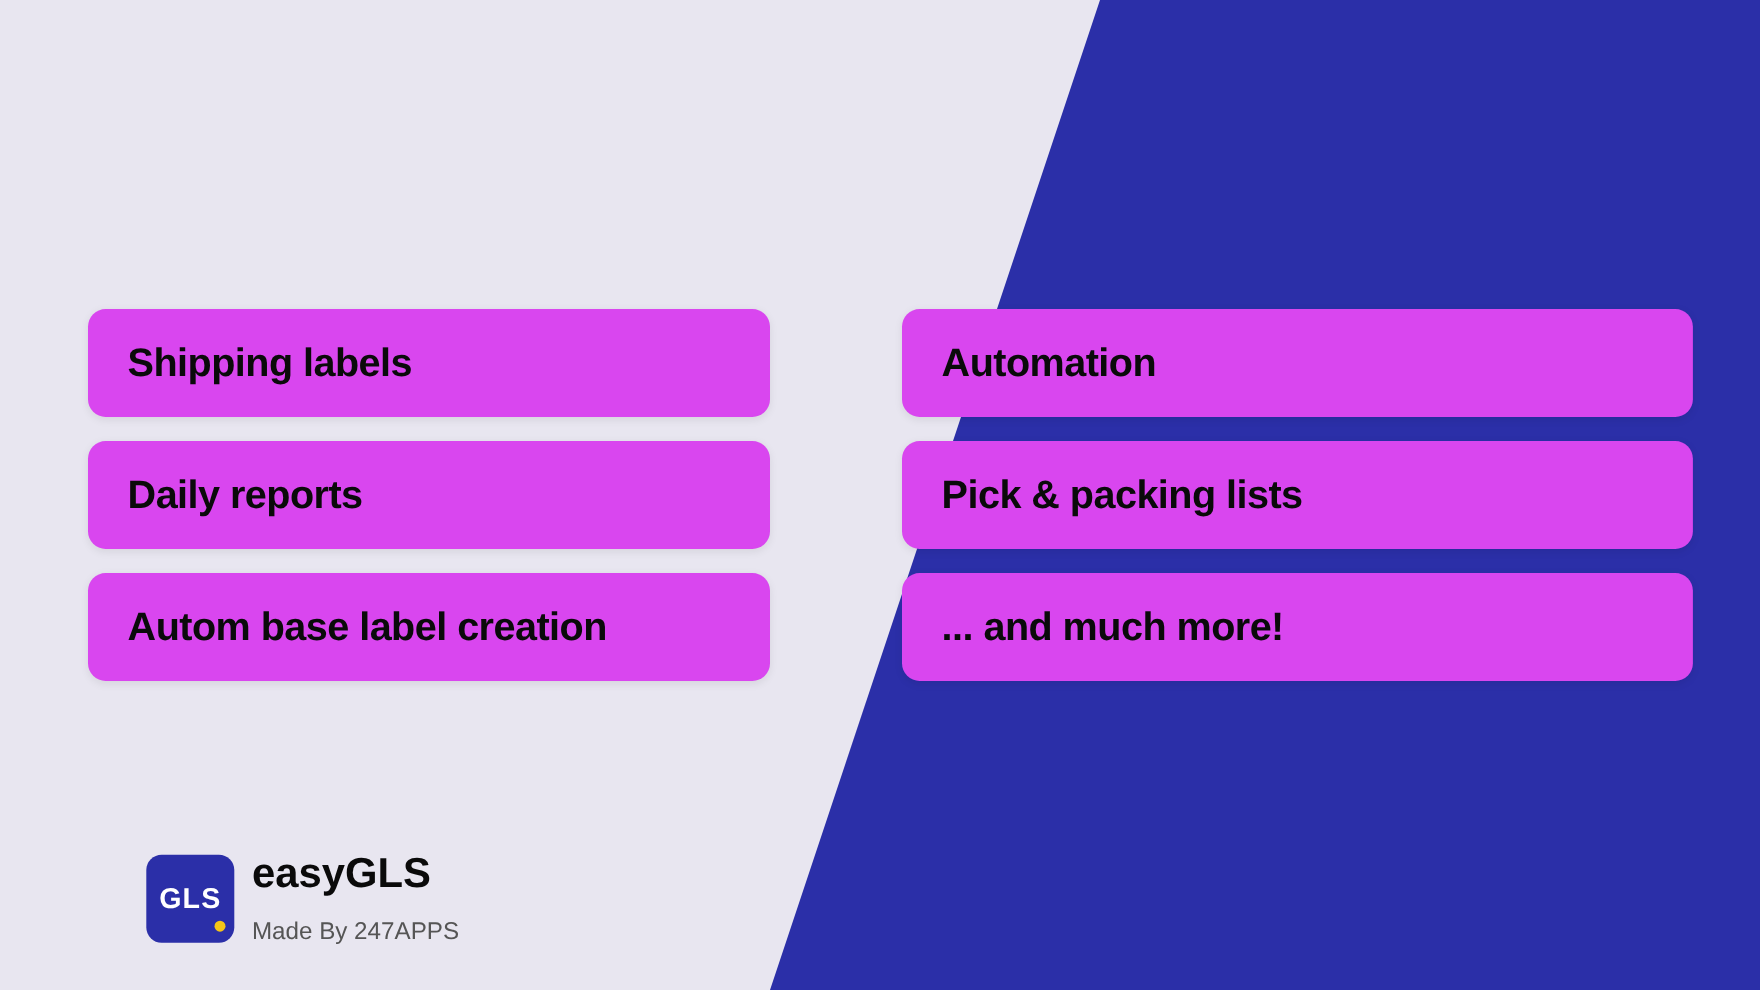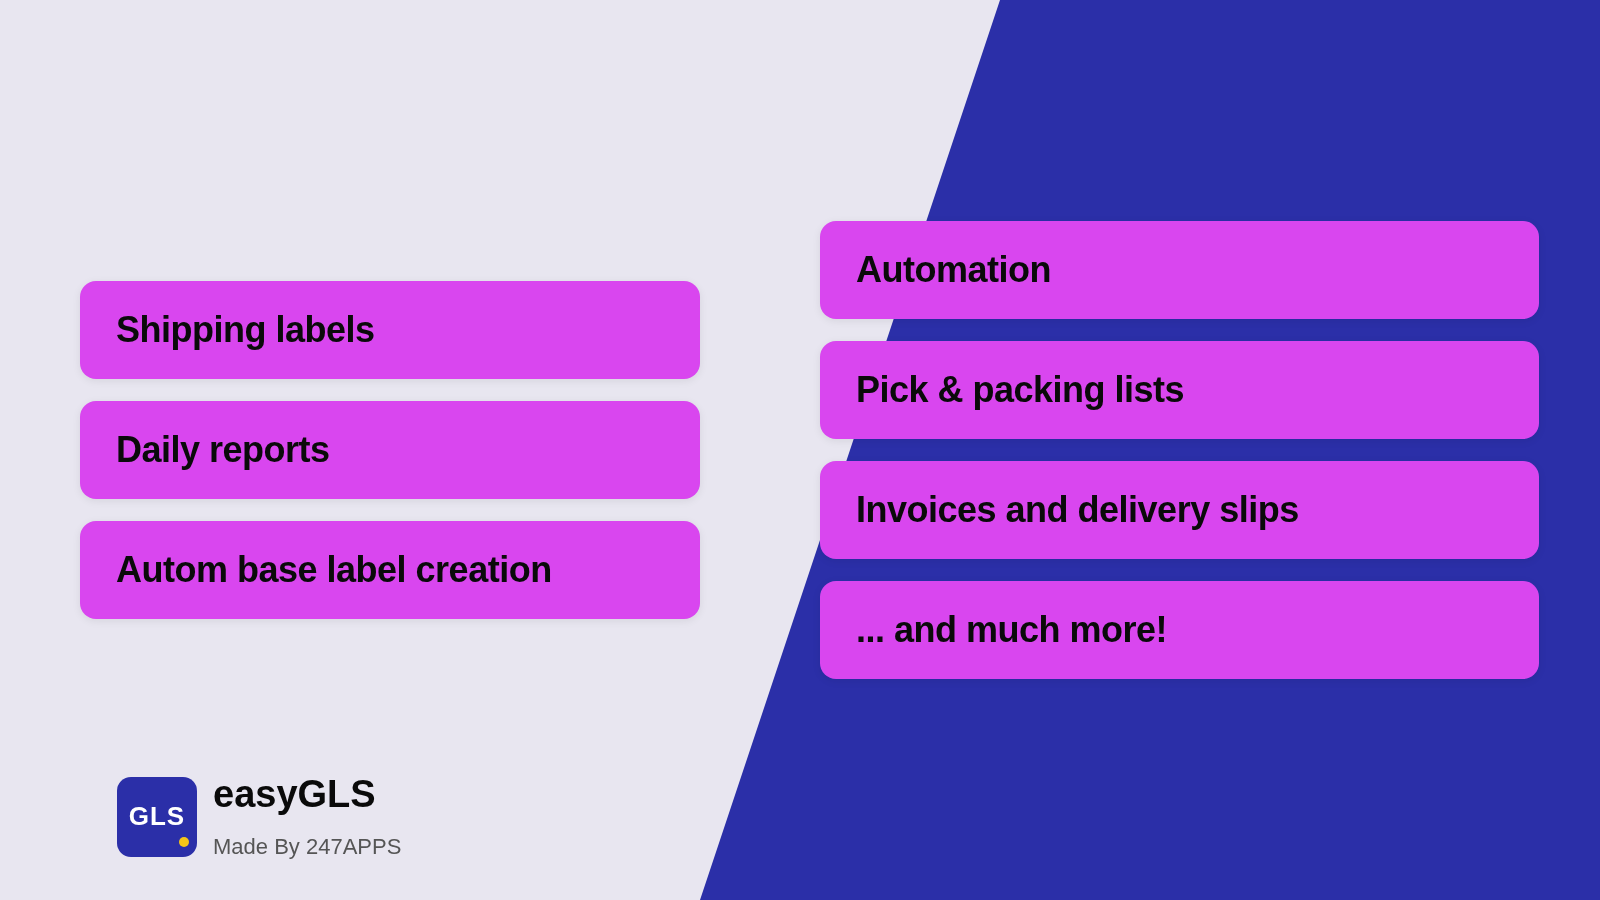--- a/index.html
+++ b/index.html
@@ -158,9 +158,6 @@
         <span>Pick &amp; packing lists</span>
       </div>
       <div class="feature-card">
-        <span>Invoices and delivery slips</span>
-      </div>
-      <div class="feature-card">
         <span>... and much more!</span>
       </div>
     </div>

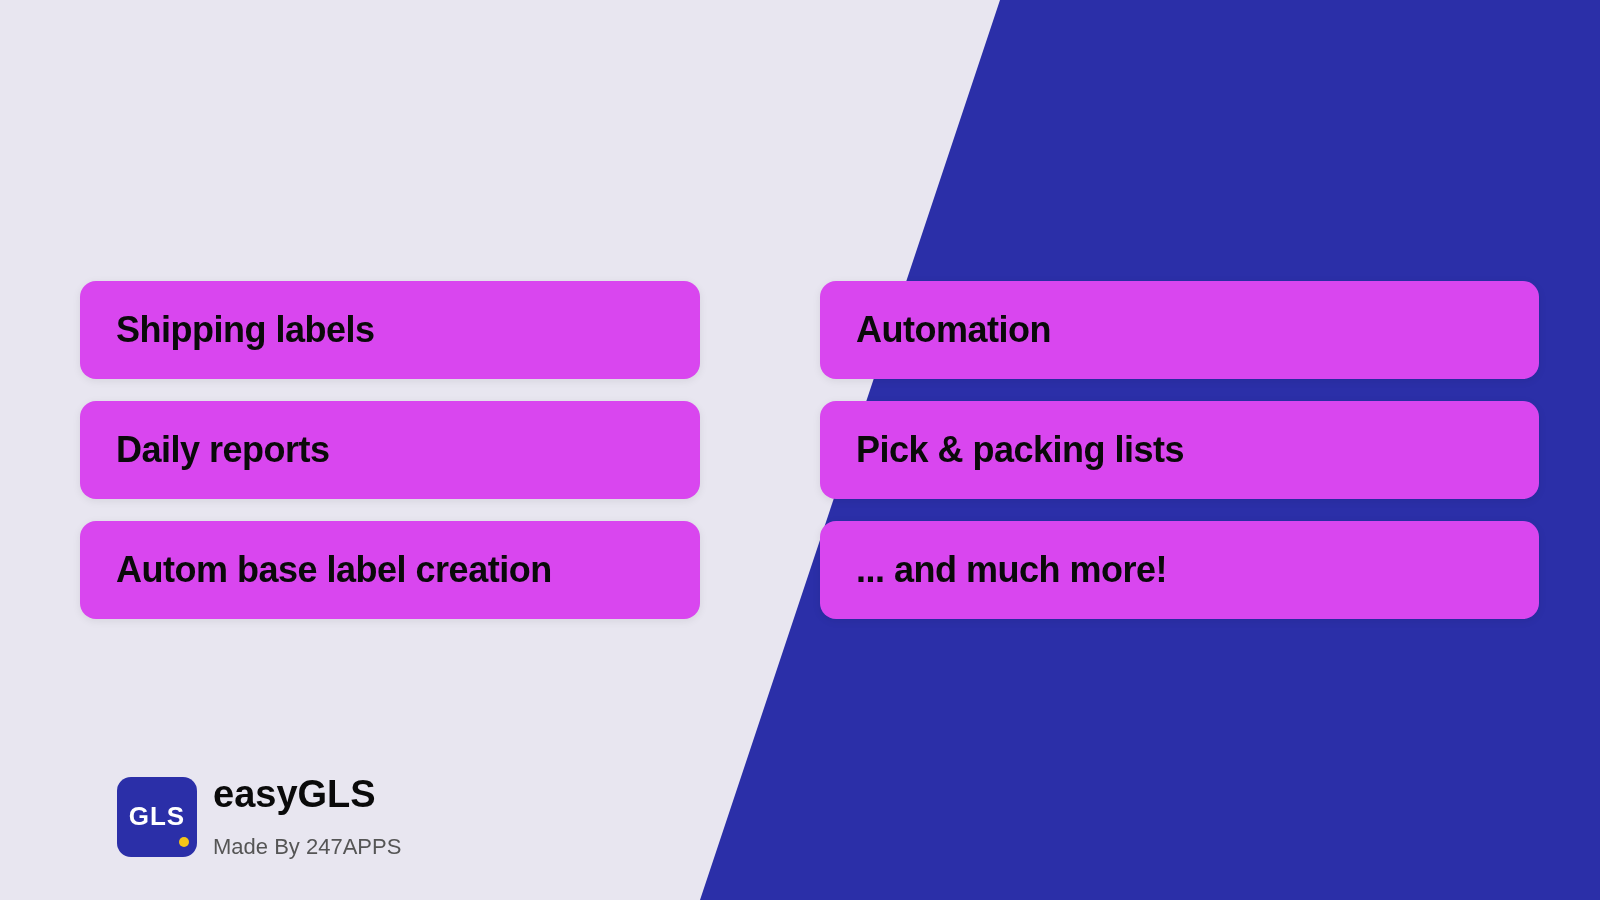--- a/index.html
+++ b/index.html
@@ -74,7 +74,7 @@
     .logo-area {
       position: absolute;
       bottom: 40px;
-      left: 80px;
+      left: 96px;
       z-index: 2;
       display: flex;
       align-items: center;

